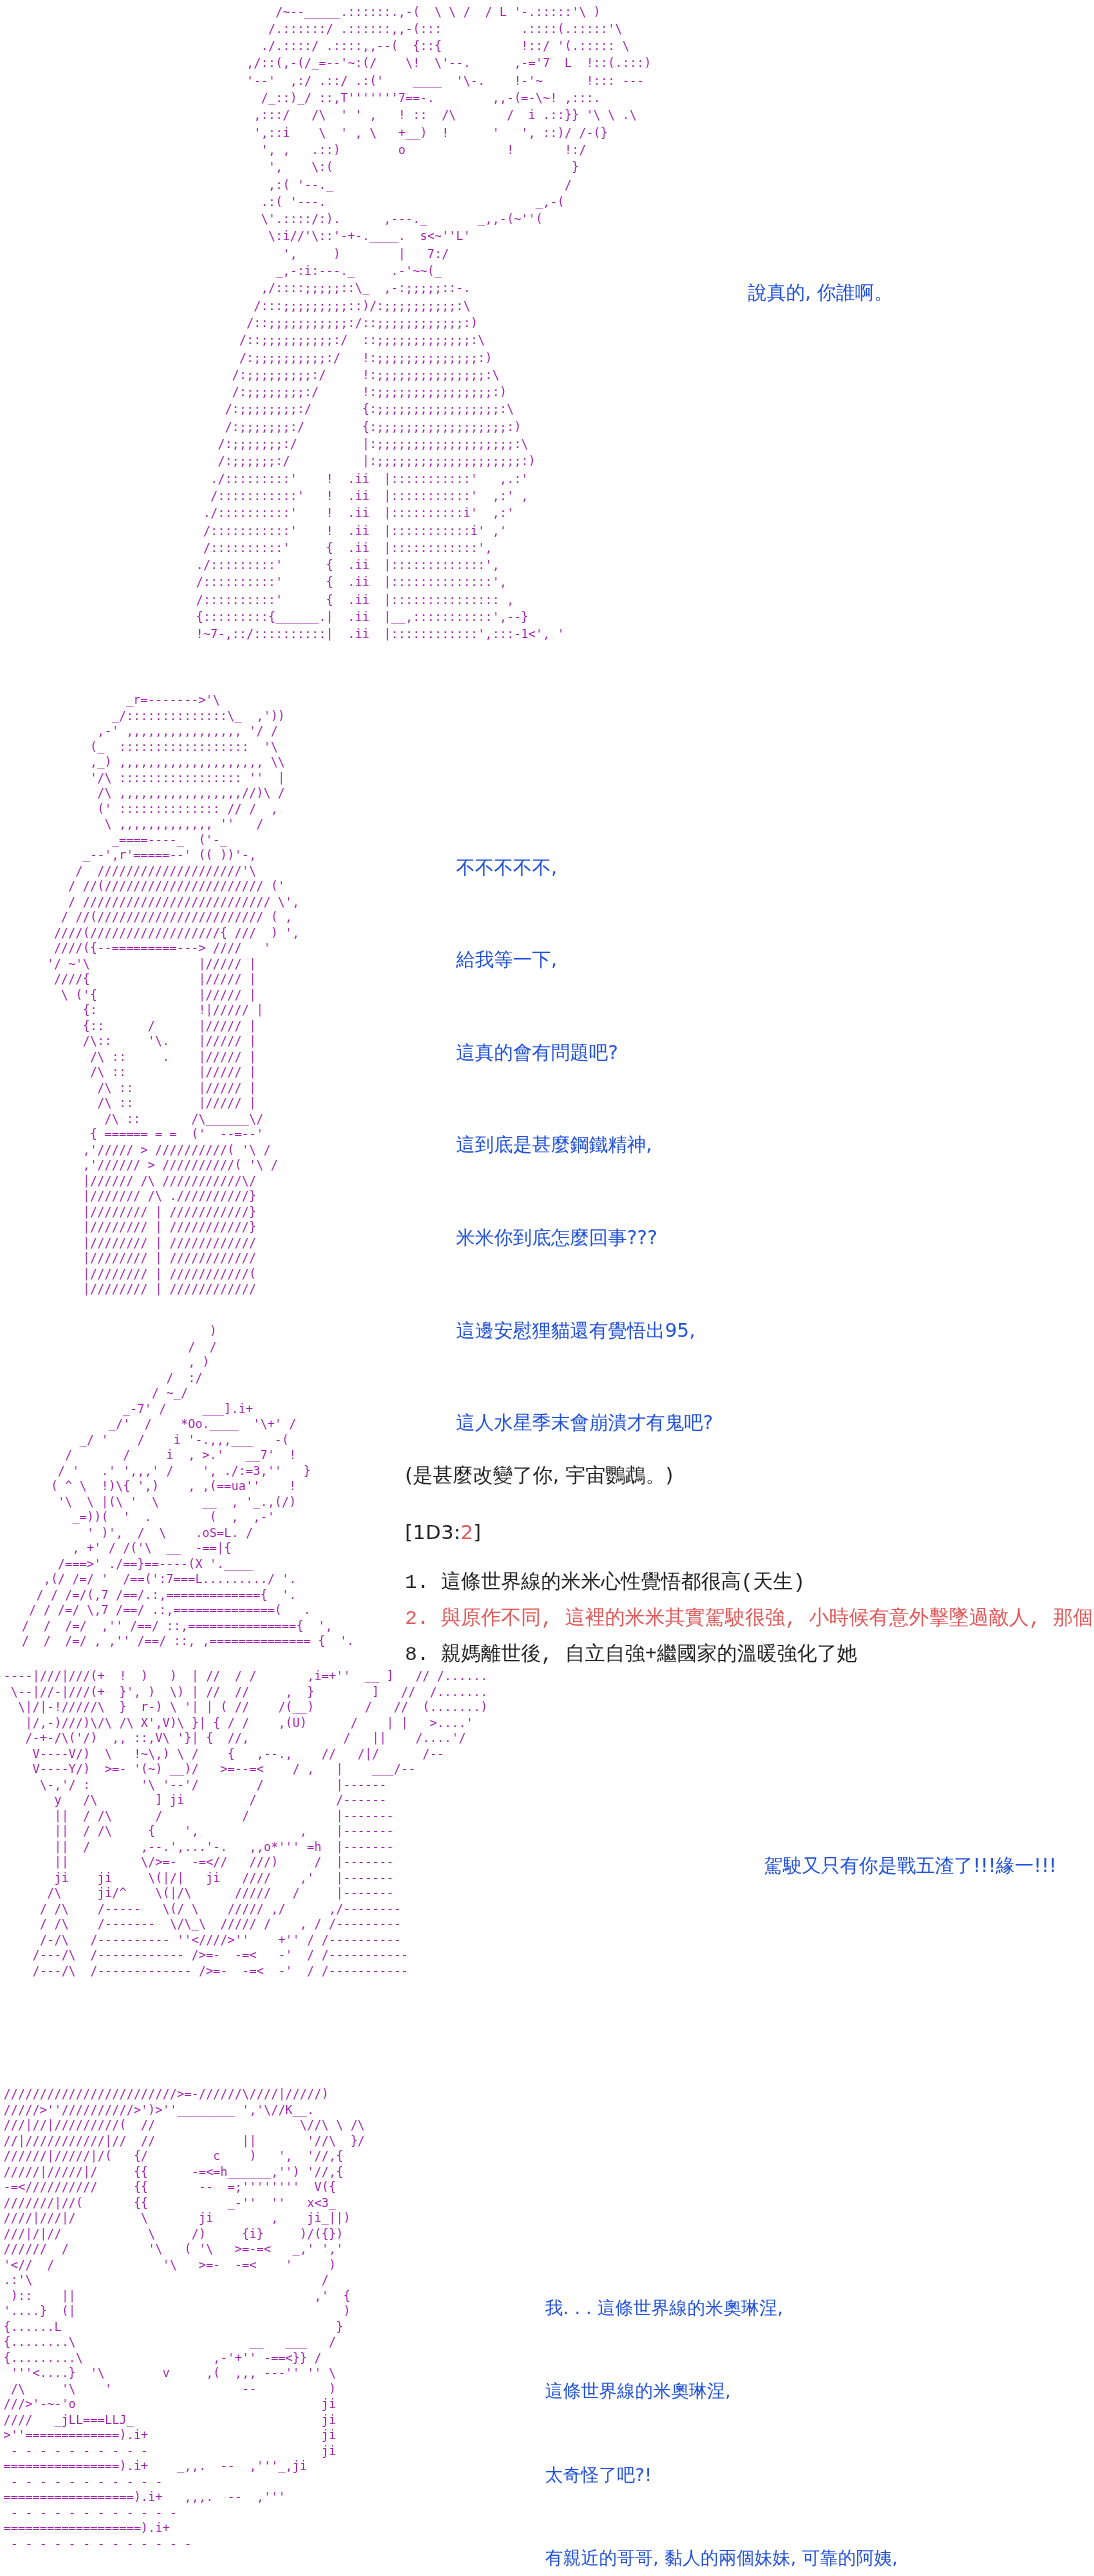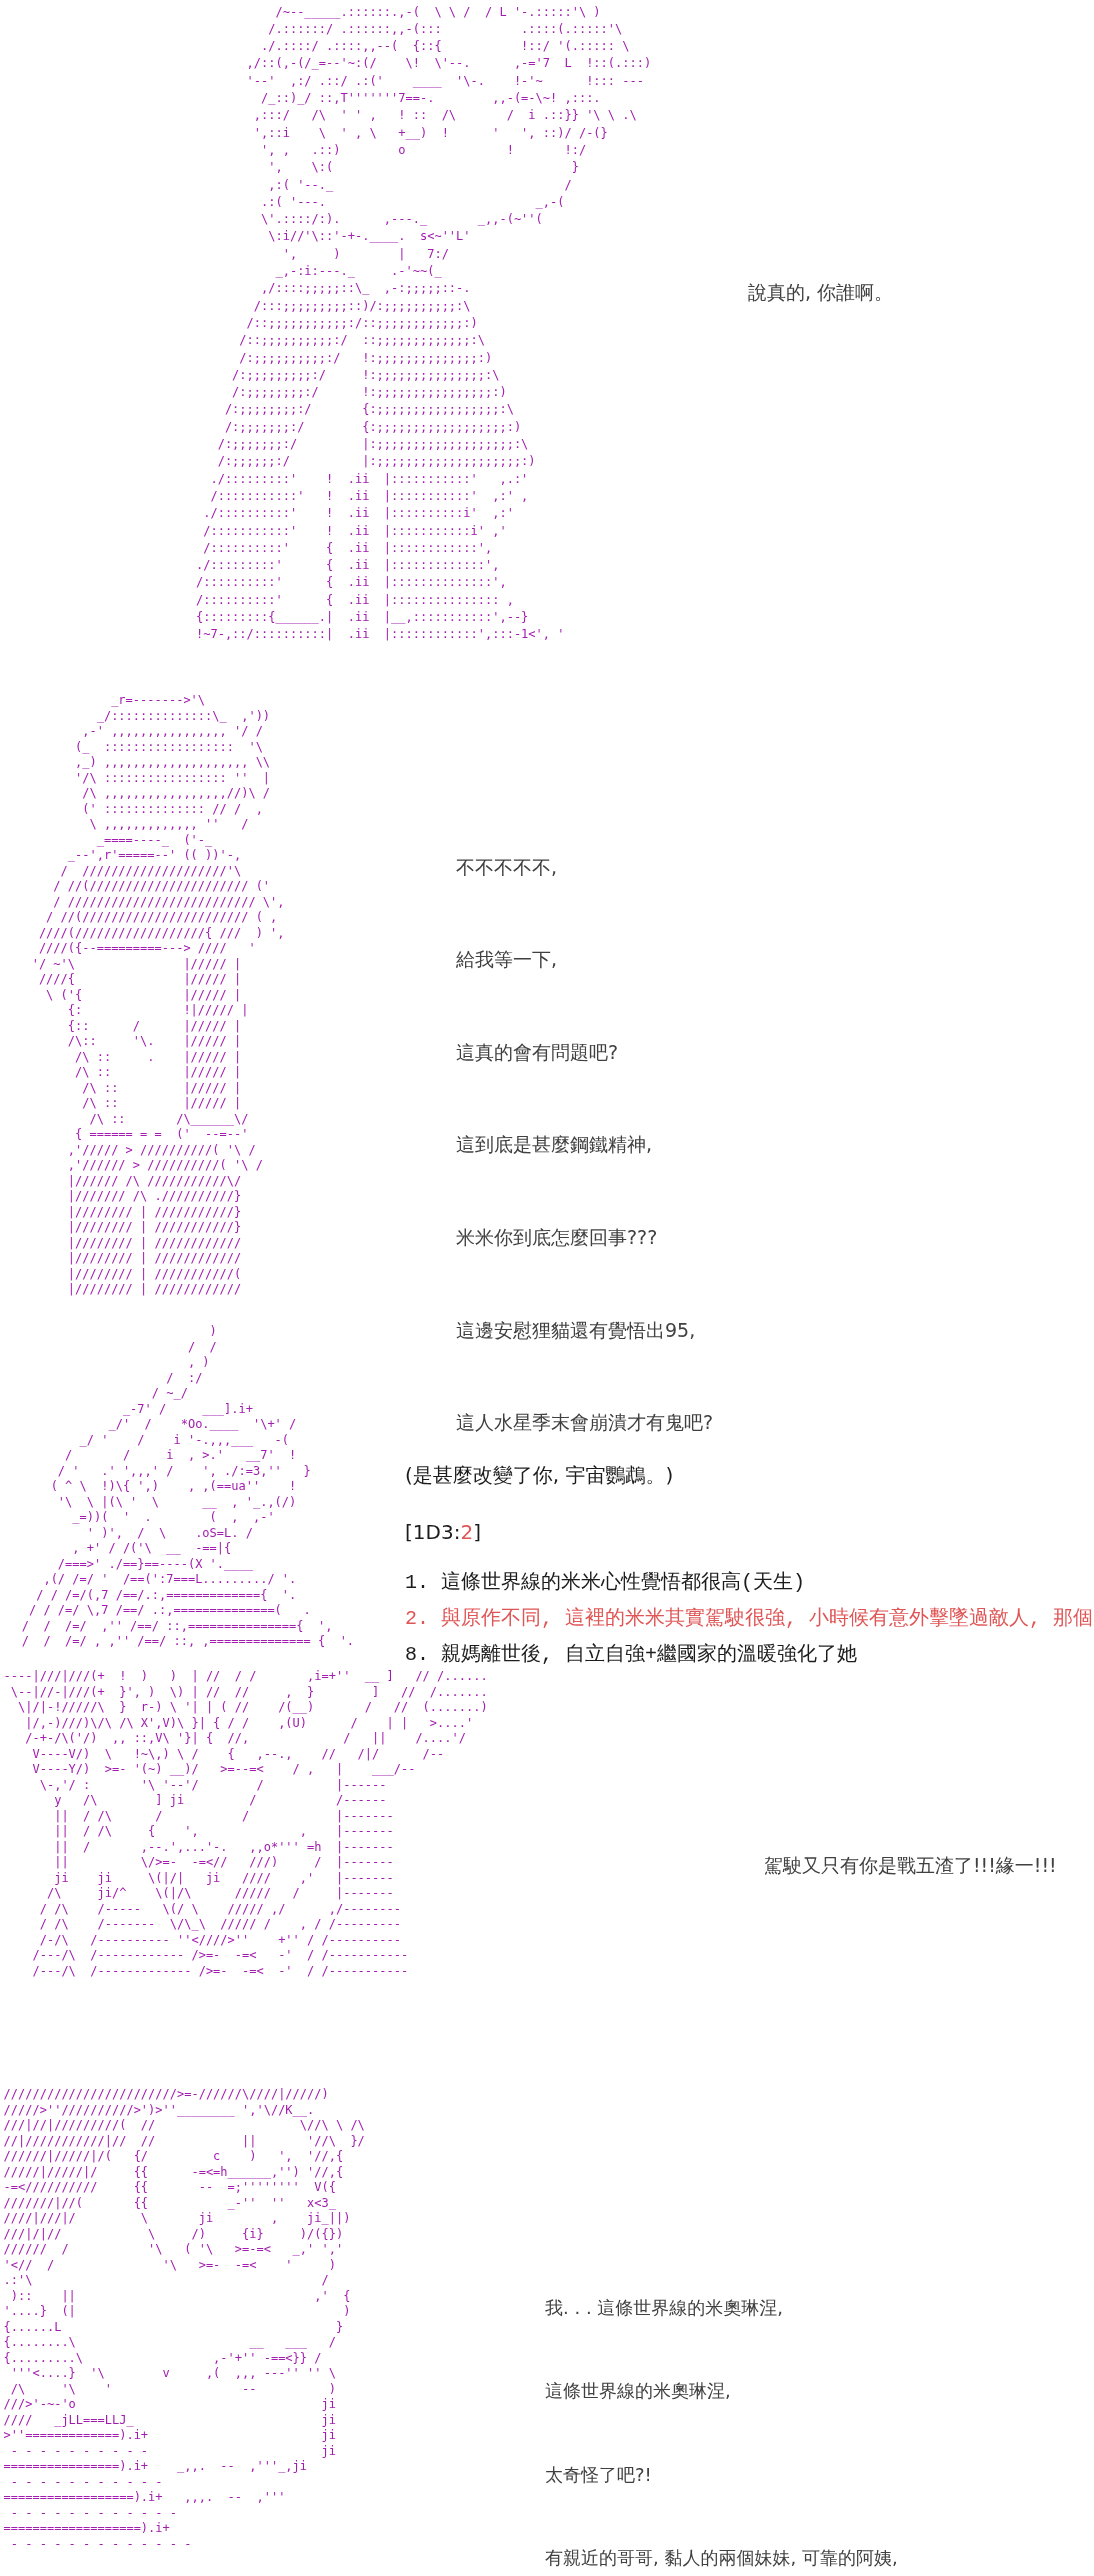--- a/index.html
+++ b/index.html
@@ -11,7 +11,7 @@
     position:absolute;margin:0;font-family:"DejaVu Sans Mono",monospace;
     font-size:12px;line-height:15.5px;color:#a21caf;white-space:pre;
   }
-  .dialogue{position:absolute;font-size:19px;line-height:1.2;color:#404040;white-space:pre;}
+  .dialogue{position:absolute;font-size:19px;line-height:1.2;color:#1d4ed8;white-space:pre;}
   .linestack-52 div{height:47px;white-space:pre;}
   .linestack-42 div{height:38px;white-space:pre;font-size:18px;}
   .roll-block{position:absolute;font-size:20px;color:#1c1c1c;margin-top:44px;}

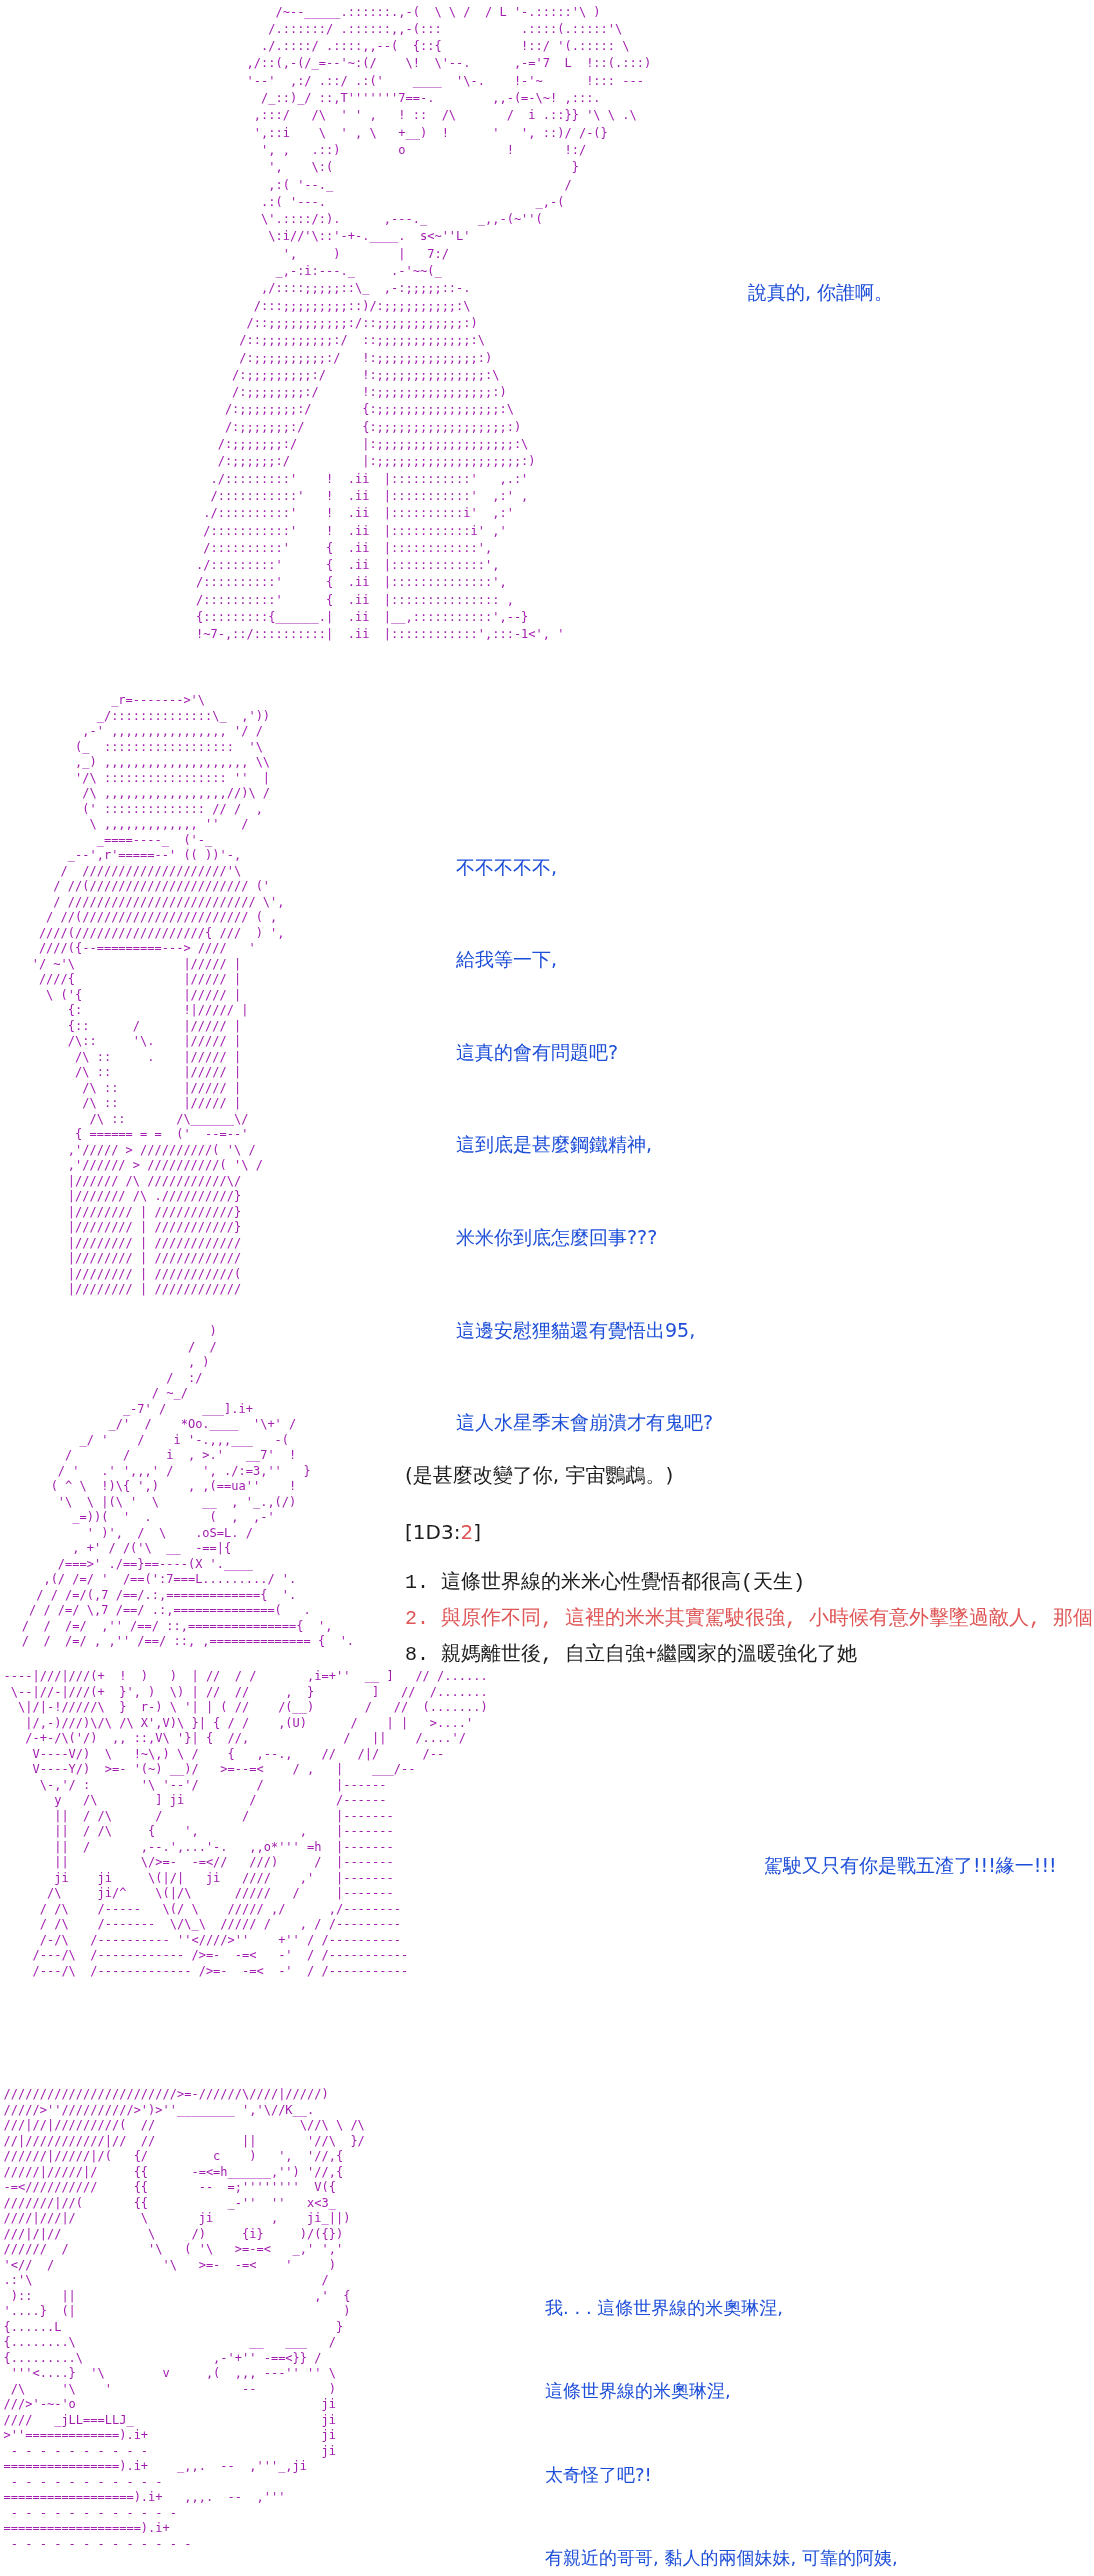--- a/index.html
+++ b/index.html
@@ -62,7 +62,7 @@
 !~7-,::/::::::::::|  .ii  |::::::::::::',:::-1&lt;', '</pre>
 <div class="dialogue" style="left:748px;top:281px;">說真的, 你誰啊。</div>
 
-<pre class="aa" style="left:10px;top:693px;">              _r=-------&gt;'\
+<pre class="aa" style="left:25px;top:693px;">              _r=-------&gt;'\
             _/::::::::::::::\_  ,'))
           ,-' ,,,,,,,,,,,,,,,, '/ /
          (_  ::::::::::::::::::  '\

